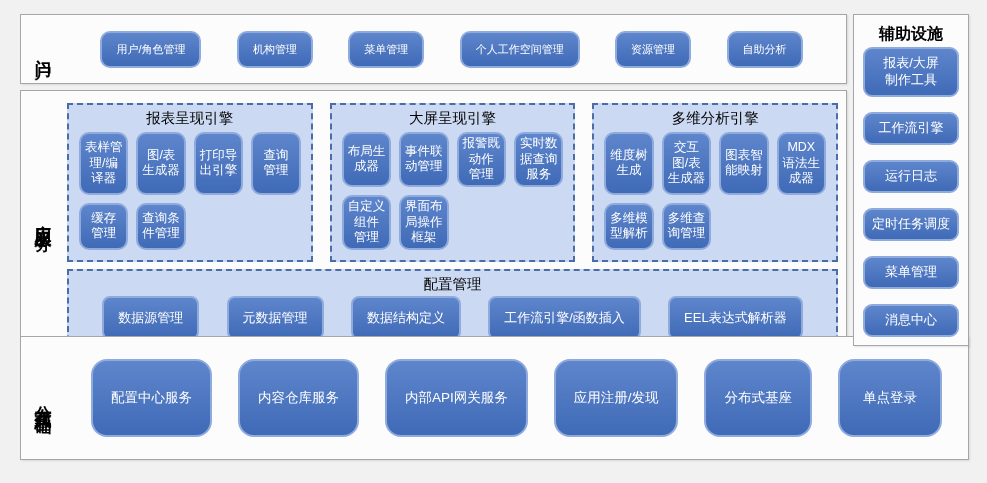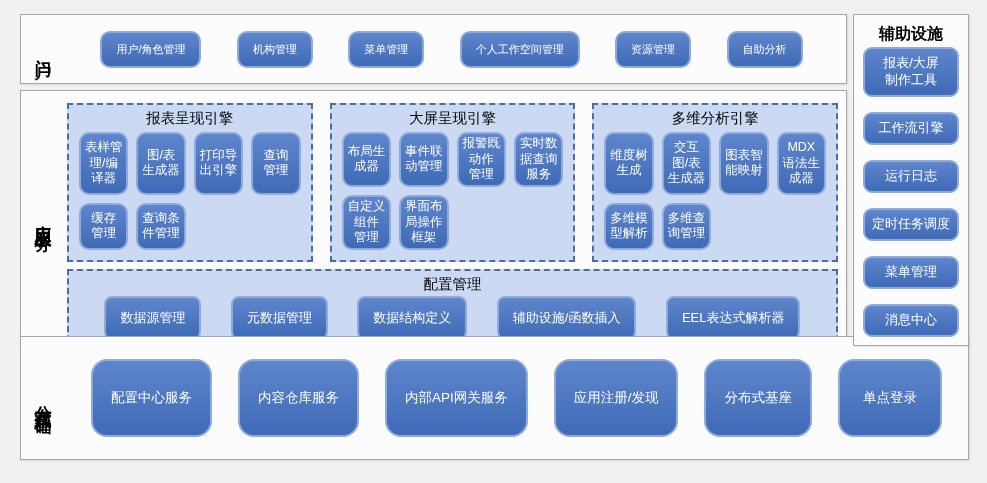--- a/index.html
+++ b/index.html
@@ -141,7 +141,7 @@
           <div class="btn">数据源管理</div>
           <div class="btn">元数据管理</div>
           <div class="btn">数据结构定义</div>
-          <div class="btn">辅助设施/函数插入</div>
+          <div class="btn">工作流引擎/函数插入</div>
           <div class="btn">EEL表达式解析器</div>
         </div>
     </div>

